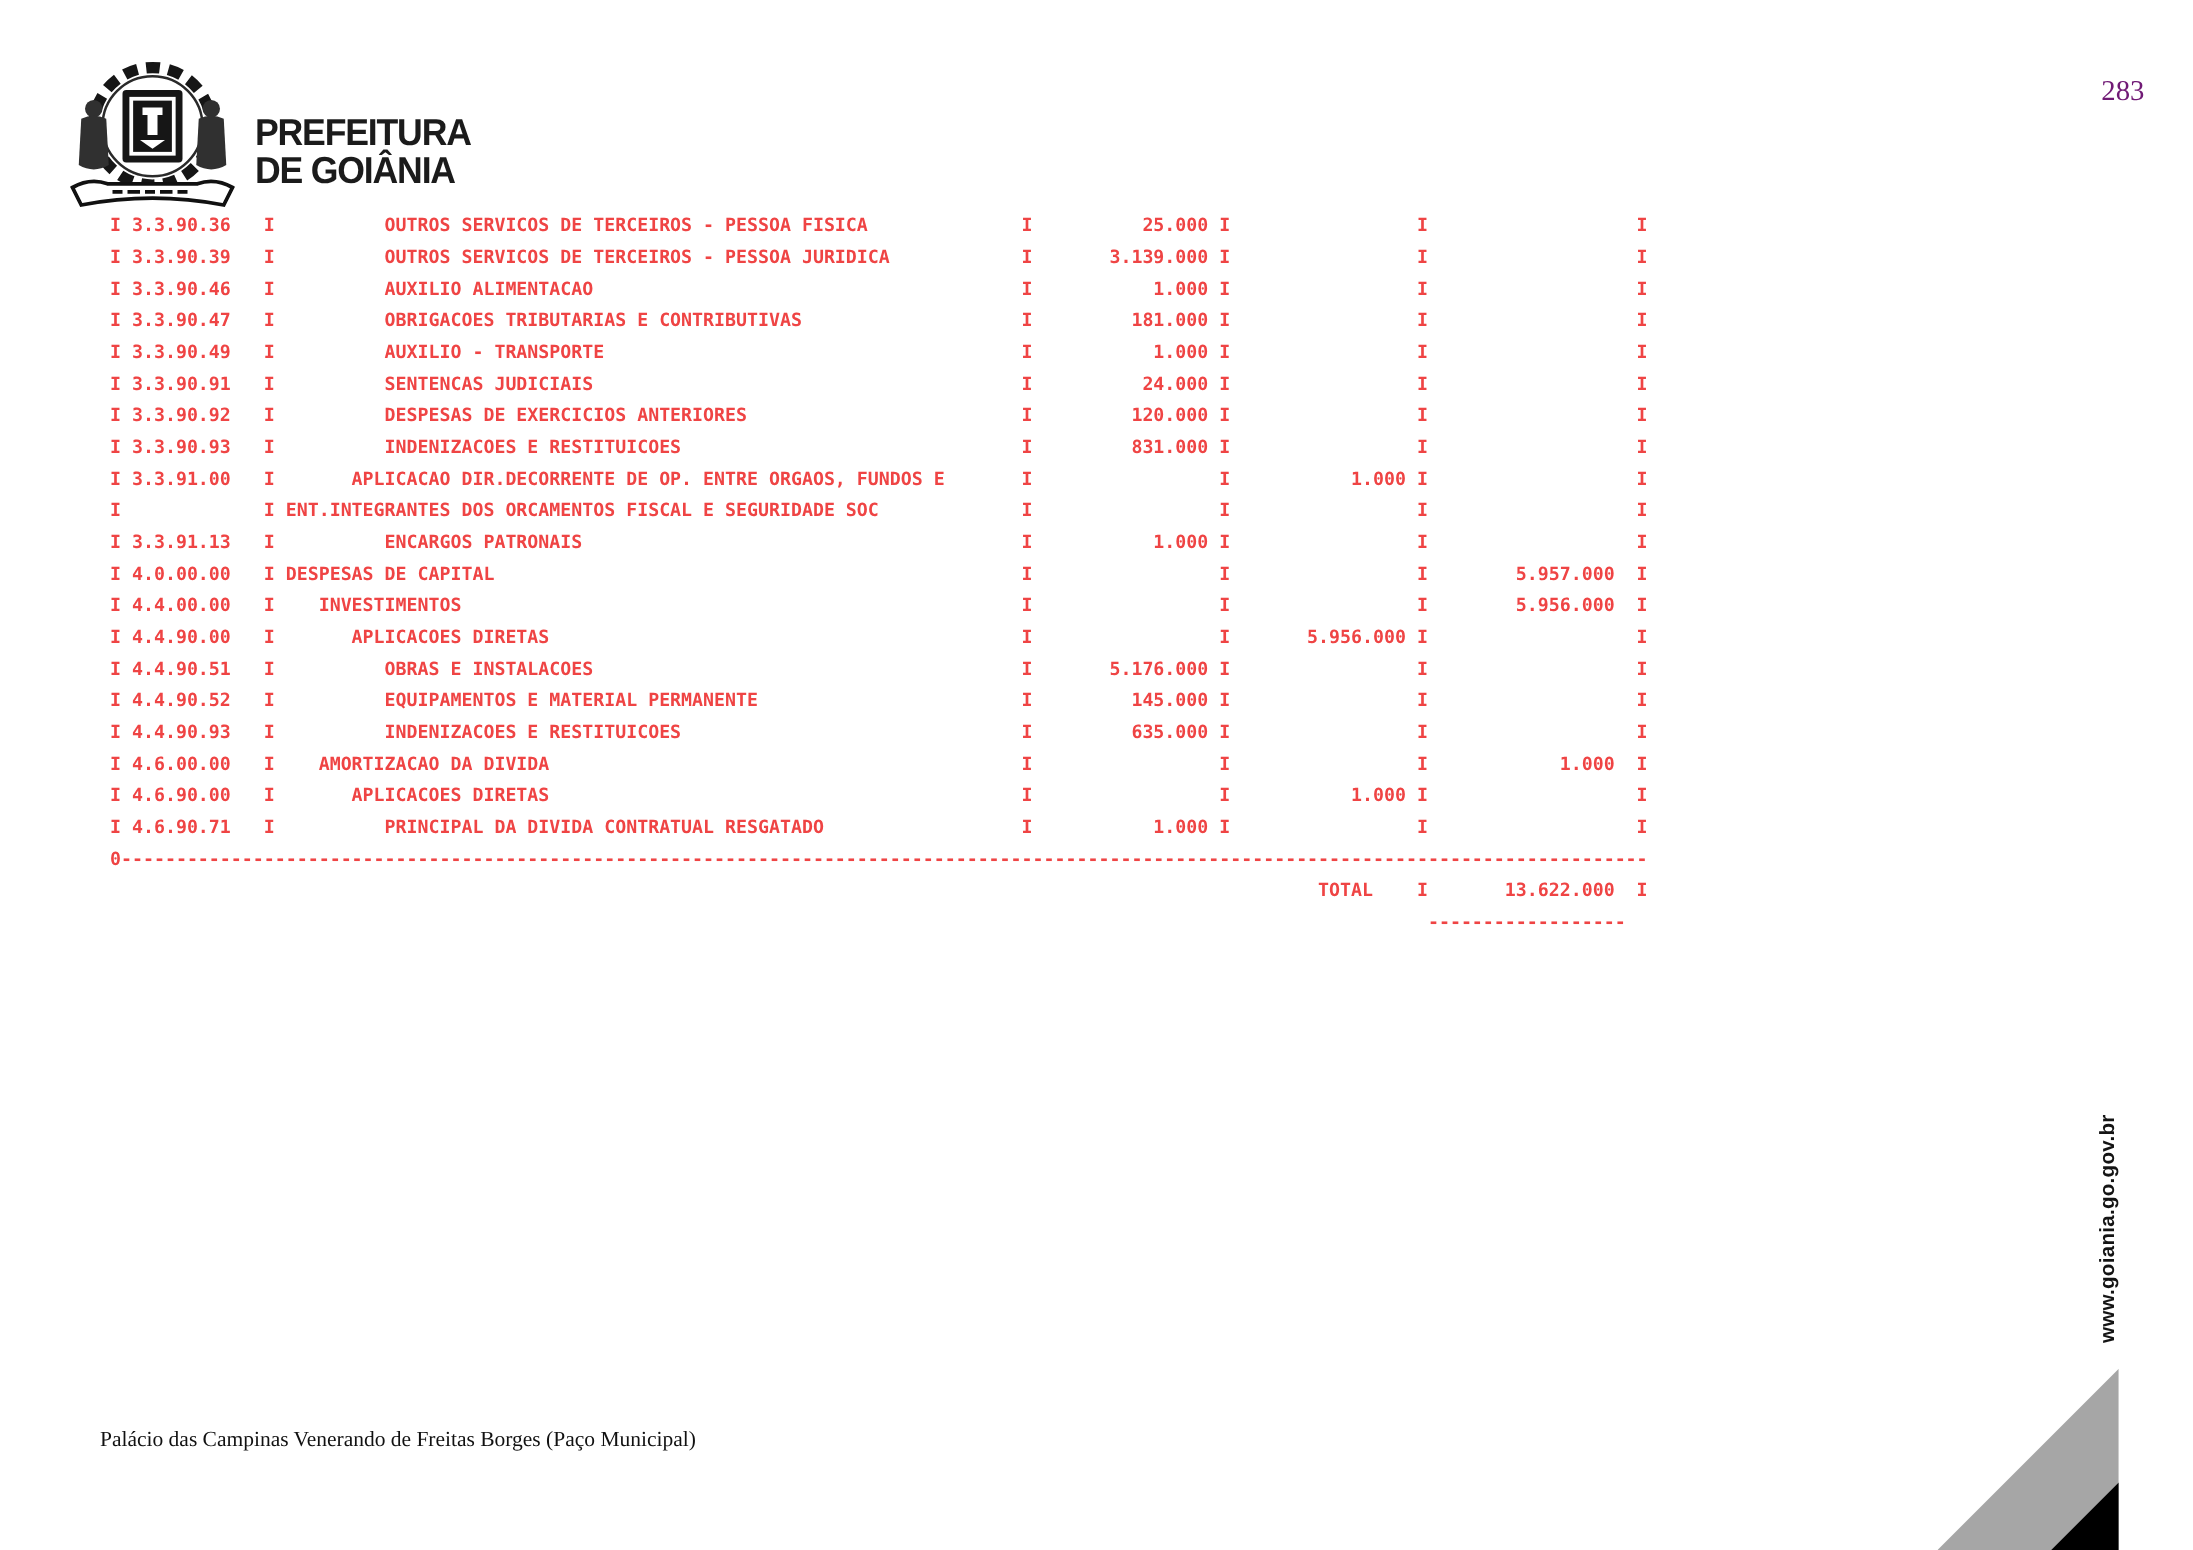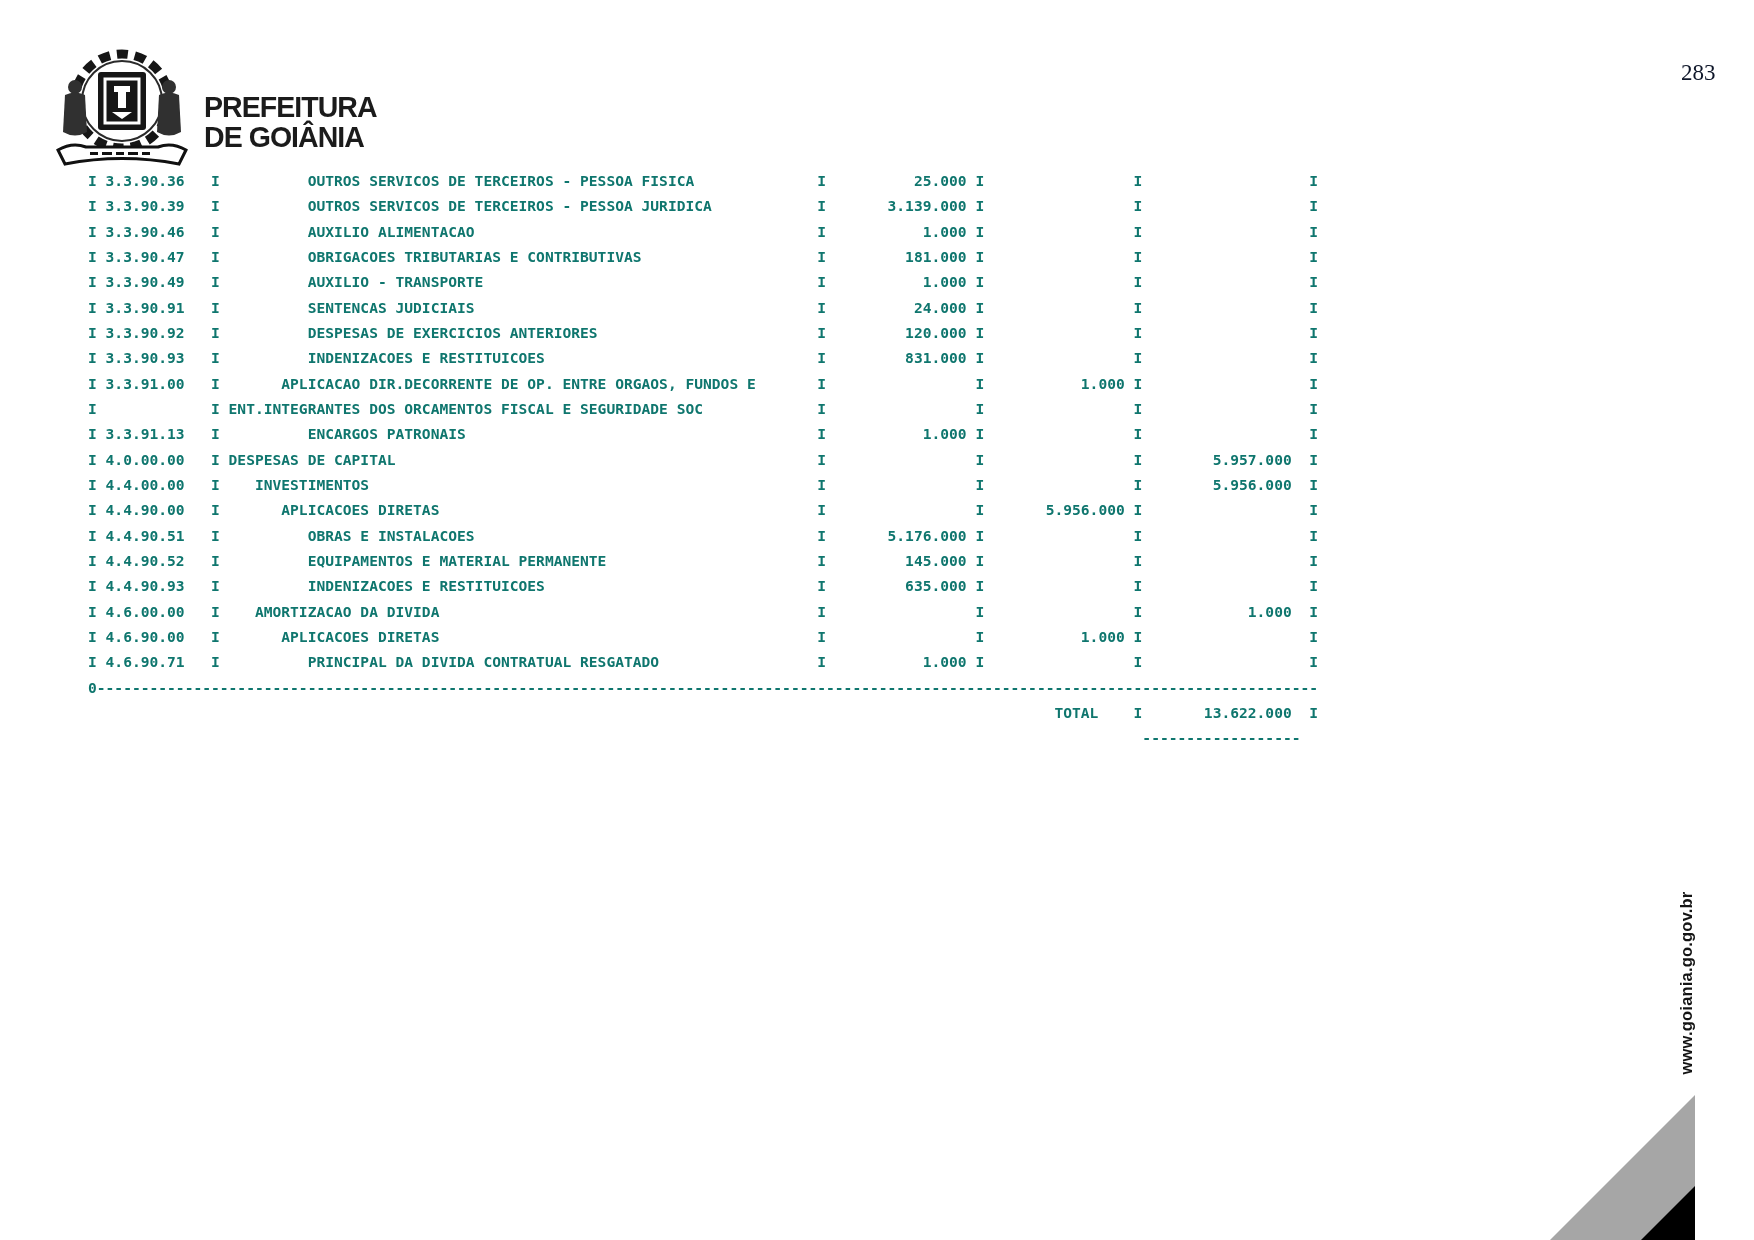--- a/index.html
+++ b/index.html
@@ -12,7 +12,7 @@
   
   .page-number{
     position:absolute;left:1681px;top:60px;
-    font-family:"Liberation Serif",serif;font-size:23px;color:#0f172a;
+    font-family:"Liberation Serif",serif;font-size:23px;color:#701a75;
   }
   
   .logo-emblem{position:absolute;left:52px;top:46px;width:140px;height:128px;}

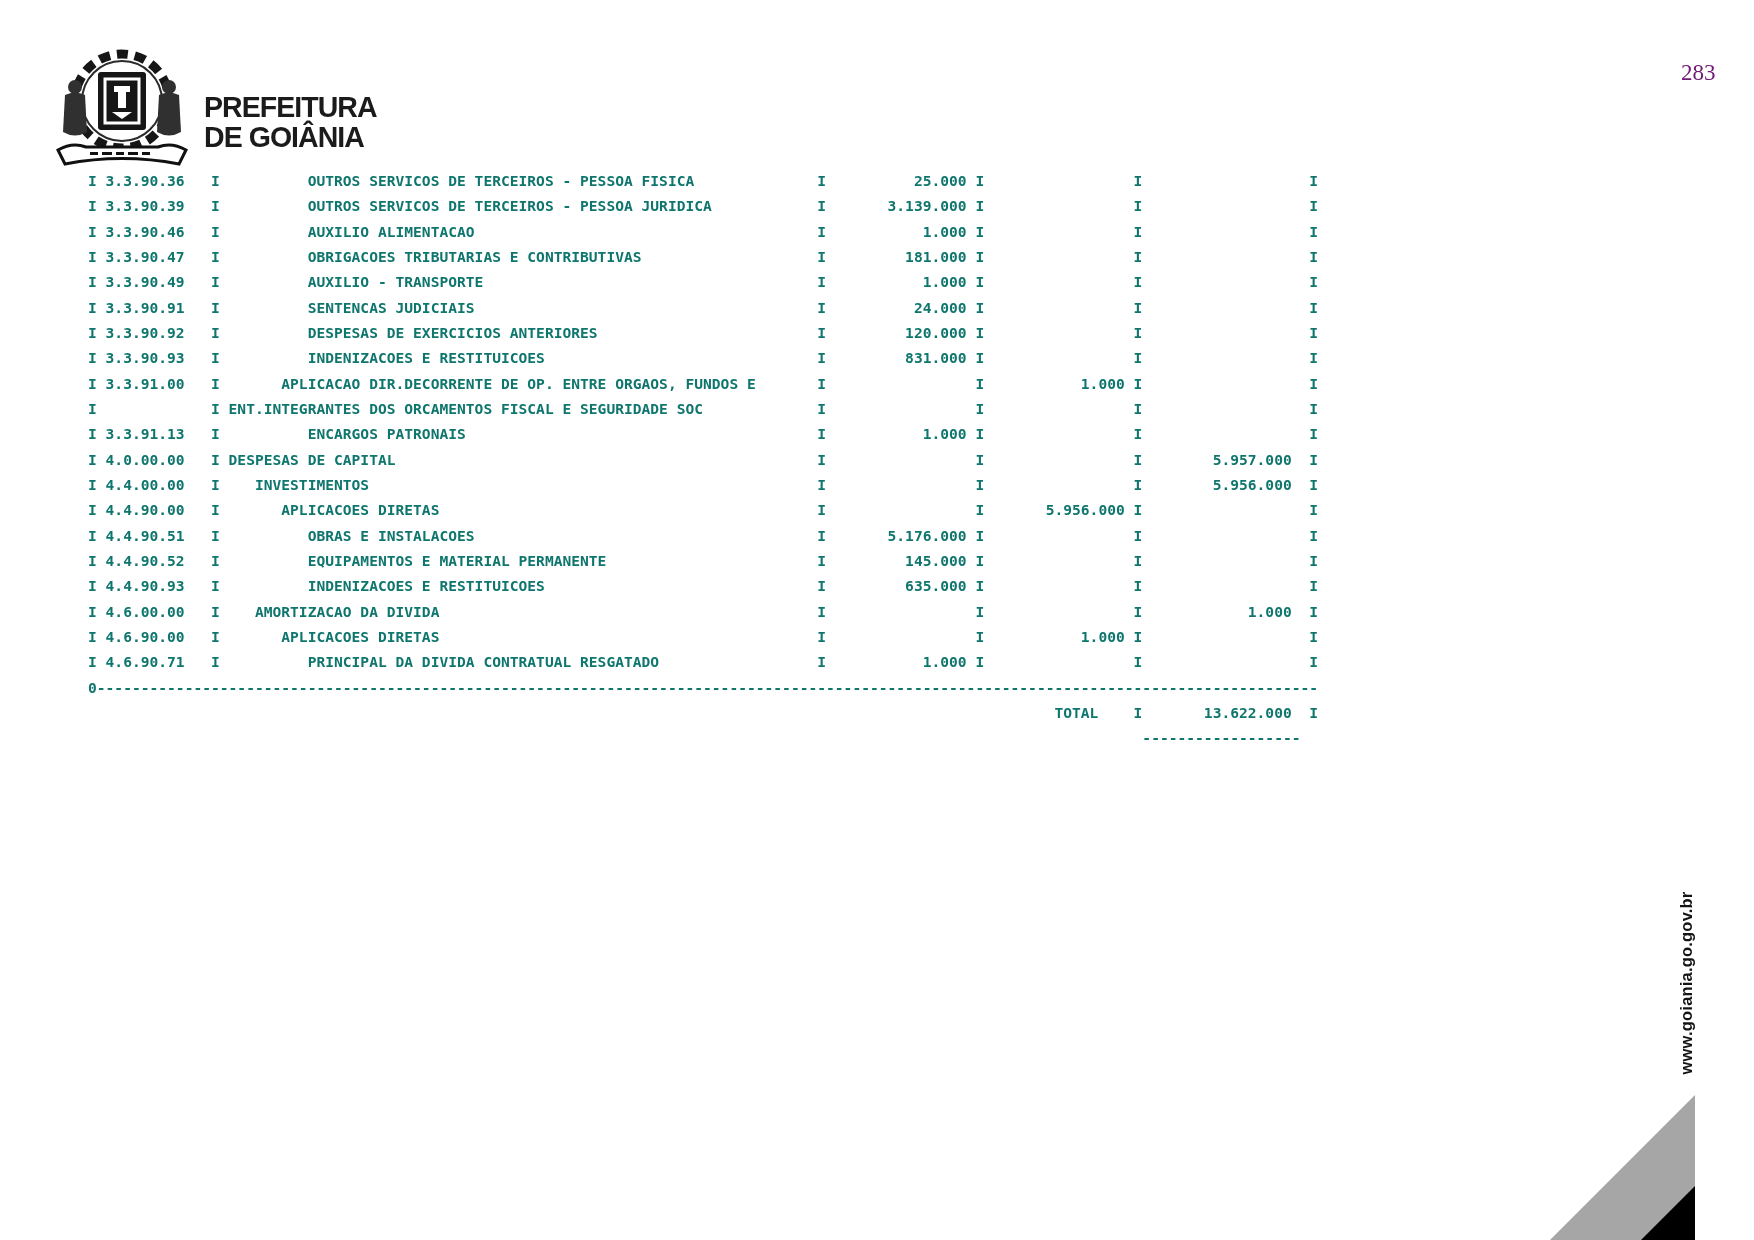--- a/index.html
+++ b/index.html
@@ -27,7 +27,7 @@
     position:absolute;left:88px;top:168px;margin:0;
     font-family:"DejaVu Sans Mono","Liberation Mono",monospace;
     font-weight:bold;font-size:14.6px;line-height:25.33px;
-    color:#0f766e;white-space:pre;text-align:center;
+    color:#ef4444;white-space:pre;text-align:center;
   }
   
   .footer{

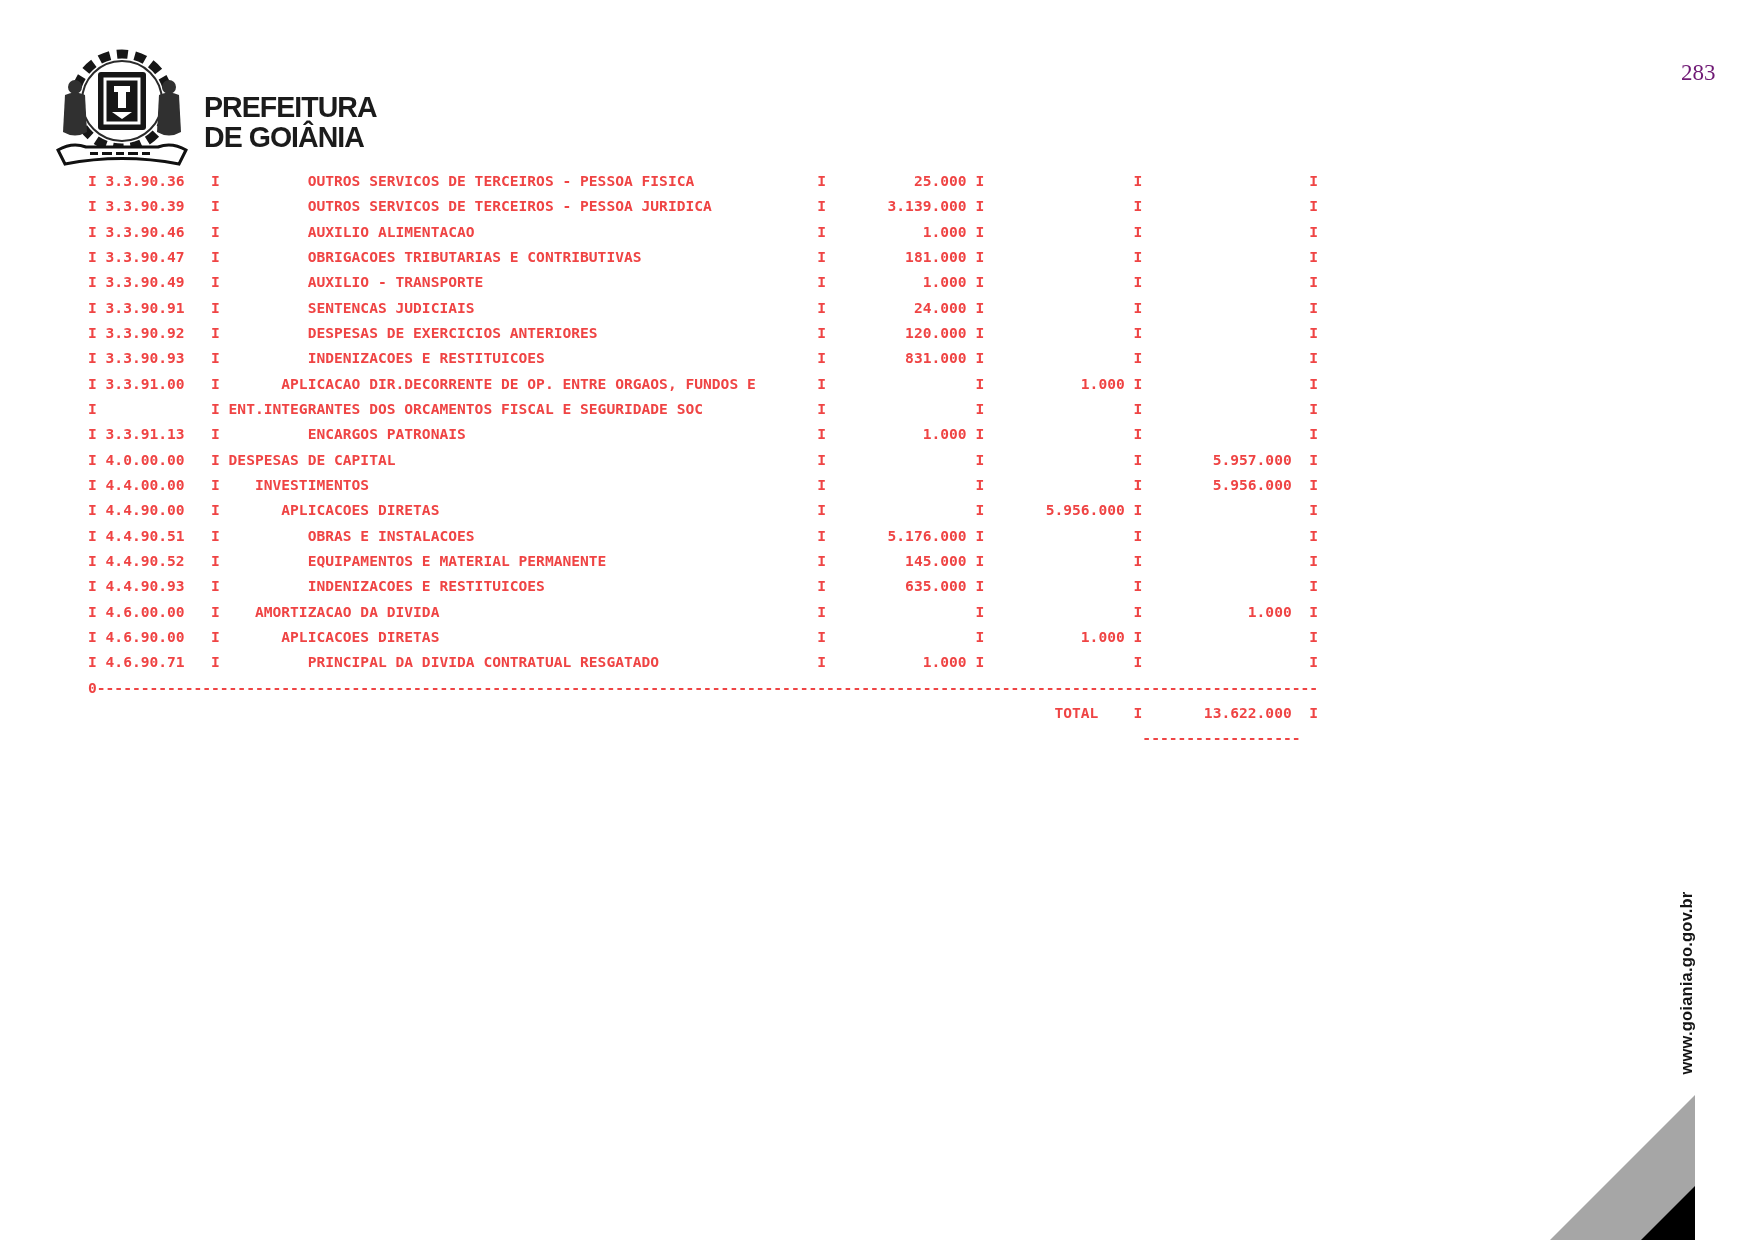--- a/index.html
+++ b/index.html
@@ -90,6 +90,7 @@
   <pre class="report" id="report"><div>I 3.3.90.36   I          OUTROS SERVICOS DE TERCEIROS - PESSOA FISICA              I          25.000 I                 I                   I</div><div>I 3.3.90.39   I          OUTROS SERVICOS DE TERCEIROS - PESSOA JURIDICA            I       3.139.000 I                 I                   I</div><div>I 3.3.90.46   I          AUXILIO ALIMENTACAO                                       I           1.000 I                 I                   I</div><div>I 3.3.90.47   I          OBRIGACOES TRIBUTARIAS E CONTRIBUTIVAS                    I         181.000 I                 I                   I</div><div>I 3.3.90.49   I          AUXILIO - TRANSPORTE                                      I           1.000 I                 I                   I</div><div>I 3.3.90.91   I          SENTENCAS JUDICIAIS                                       I          24.000 I                 I                   I</div><div>I 3.3.90.92   I          DESPESAS DE EXERCICIOS ANTERIORES                         I         120.000 I                 I                   I</div><div>I 3.3.90.93   I          INDENIZACOES E RESTITUICOES                               I         831.000 I                 I                   I</div><div>I 3.3.91.00   I       APLICACAO DIR.DECORRENTE DE OP. ENTRE ORGAOS, FUNDOS E       I                 I           1.000 I                   I</div><div>I             I ENT.INTEGRANTES DOS ORCAMENTOS FISCAL E SEGURIDADE SOC             I                 I                 I                   I</div><div>I 3.3.91.13   I          ENCARGOS PATRONAIS                                        I           1.000 I                 I                   I</div><div>I 4.0.00.00   I DESPESAS DE CAPITAL                                                I                 I                 I        5.957.000  I</div><div>I 4.4.00.00   I    INVESTIMENTOS                                                   I                 I                 I        5.956.000  I</div><div>I 4.4.90.00   I       APLICACOES DIRETAS                                           I                 I       5.956.000 I                   I</div><div>I 4.4.90.51   I          OBRAS E INSTALACOES                                       I       5.176.000 I                 I                   I</div><div>I 4.4.90.52   I          EQUIPAMENTOS E MATERIAL PERMANENTE                        I         145.000 I                 I                   I</div><div>I 4.4.90.93   I          INDENIZACOES E RESTITUICOES                               I         635.000 I                 I                   I</div><div>I 4.6.00.00   I    AMORTIZACAO DA DIVIDA                                           I                 I                 I            1.000  I</div><div>I 4.6.90.00   I       APLICACOES DIRETAS                                           I                 I           1.000 I                   I</div><div>I 4.6.90.71   I          PRINCIPAL DA DIVIDA CONTRATUAL RESGATADO                  I           1.000 I                 I                   I</div><div>0-------------------------------------------------------------------------------------------------------------------------------------------</div><div>                                                                                                              TOTAL    I       13.622.000  I</div><div>                                                                                                                        ------------------  </div></pre>
 
   <div class="footer">
+    <div>Palácio das Campinas Venerando de Freitas Borges (Paço Municipal)</div>
   </div>
 
   <div class="side-url">www.goiania.go.gov.br</div>

